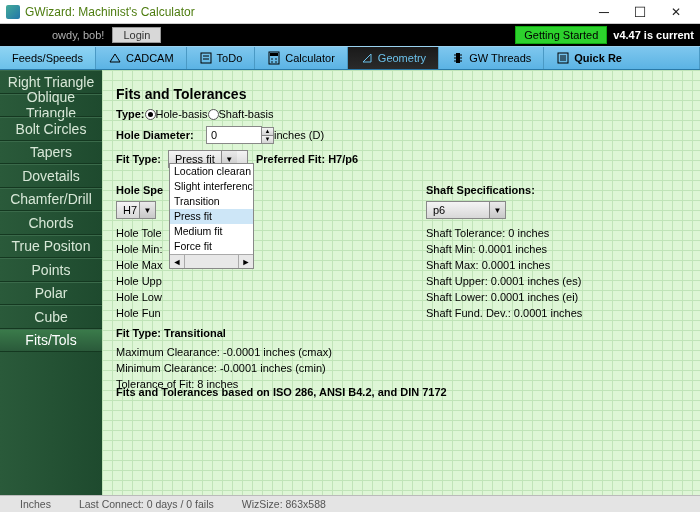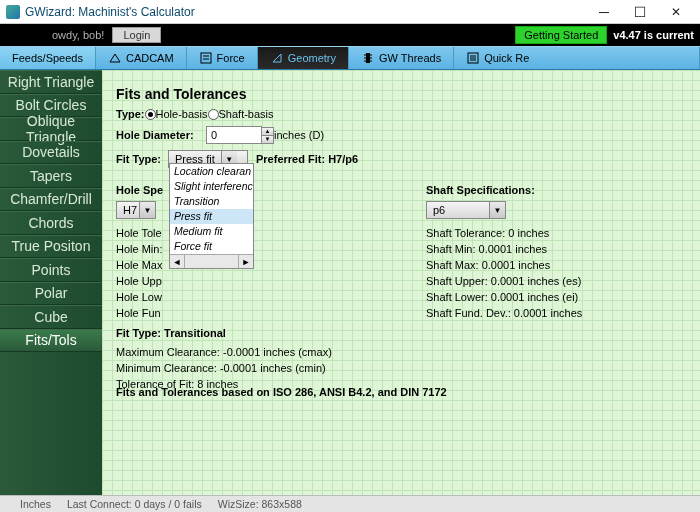--- a/index.html
+++ b/index.html
@@ -6,7 +6,7 @@
 body { width: 700px; height: 512px; overflow: hidden; background: #fff; font-size: 11px; }
 .titlebar { height: 24px; background: #fff; display: flex; align-items: center; padding: 0 6px; border-bottom: 1px solid #ccc; }
 .titlebar .icon { width: 14px; height: 14px; margin-right: 5px; background: linear-gradient(135deg,#4a9,#27a); border-radius: 2px; }
-.titlebar .title { flex: 1; font-size: 12px; color: #0c4a6e; }
+.titlebar .title { flex: 1; font-size: 12px; color: #4d7c0f; }
 .winbtn { width: 36px; height: 24px; display: flex; align-items: center; justify-content: center; font-size: 14px; color: #222; }
 .winbtn.close { font-size: 12px; }
 .userbar { height: 22px; background: #000; display: flex; align-items: center; padding: 0 6px; color: #b0b0b0; }

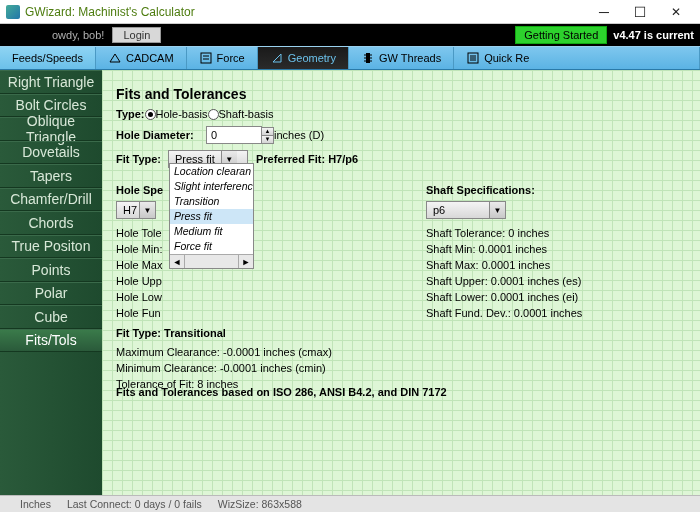--- a/index.html
+++ b/index.html
@@ -104,7 +104,7 @@
           <line x1="4" y1="8" x2="10" y2="8" stroke="#000"></line>
         </svg>
       </span>
-    <span>Force</span>
+    <span>ToDo</span>
   </div>
   <div class="tab active">
     <span class="tabicon">

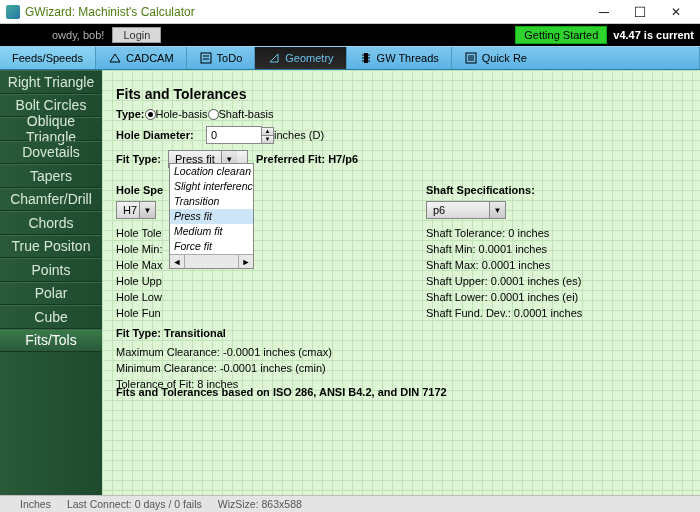--- a/index.html
+++ b/index.html
@@ -106,6 +106,19 @@
       </span>
     <span>ToDo</span>
   </div>
+  <div class="tab">
+    <span class="tabicon">
+        <svg width="14" height="14">
+          <rect x="2" y="1" width="10" height="12" fill="none" stroke="#000"></rect>
+          <rect x="3" y="2" width="8" height="3" fill="#000"></rect>
+          <circle cx="5" cy="8" r="0.8" fill="#000"></circle>
+          <circle cx="9" cy="8" r="0.8" fill="#000"></circle>
+          <circle cx="5" cy="11" r="0.8" fill="#000"></circle>
+          <circle cx="9" cy="11" r="0.8" fill="#000"></circle>
+        </svg>
+      </span>
+    <span>Calculator</span>
+  </div>
   <div class="tab active">
     <span class="tabicon">
         <svg width="14" height="14">

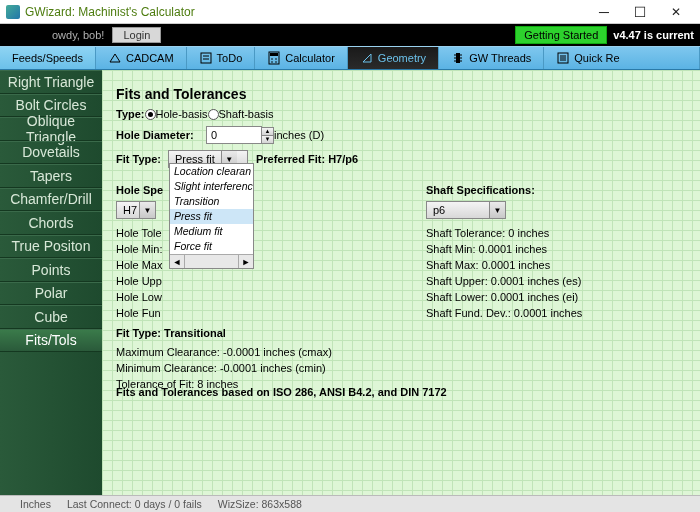--- a/index.html
+++ b/index.html
@@ -20,7 +20,7 @@
 .tab.first { background: linear-gradient(#8ed4f3,#6bc0ea); }
 .tab.active { background: linear-gradient(#1a1a1a,#2a2a2a); color: #6bc0ea; text-align: center; }
 .tab.active .tabicon svg path, .tab.active .tabicon svg rect, .tab.active .tabicon svg line, .tab.active .tabicon svg polygon { stroke: #6bc0ea; }
-.tab.last { flex: 1; }
+.tab.last { flex: 1; font-weight: bold; }
 .tabicon { width: 14px; height: 14px; display: flex; align-items: center; justify-content: center; }
 .main { display: flex; height: calc(512px - 24px - 22px - 24px - 17px); }
 .sidebar { width: 102px; background: linear-gradient(to right,#2a5a3a,#1e4a2e); display: flex; flex-direction: column; }

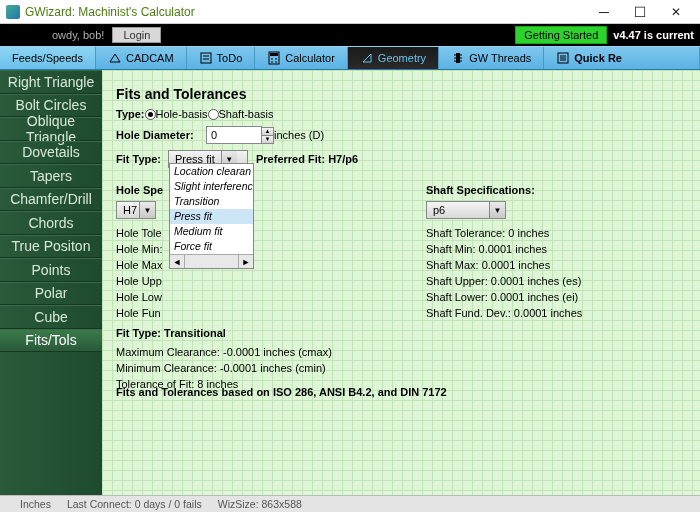--- a/index.html
+++ b/index.html
@@ -152,8 +152,8 @@
 <div class="main">
   <div class="sidebar">
     <div class="sideitem">Right Triangle</div>
+    <div class="sideitem">Oblique Triangle</div>
     <div class="sideitem">Bolt Circles</div>
-    <div class="sideitem">Oblique Triangle</div>
     <div class="sideitem">Dovetails</div>
     <div class="sideitem">Tapers</div>
     <div class="sideitem">Chamfer/Drill</div>

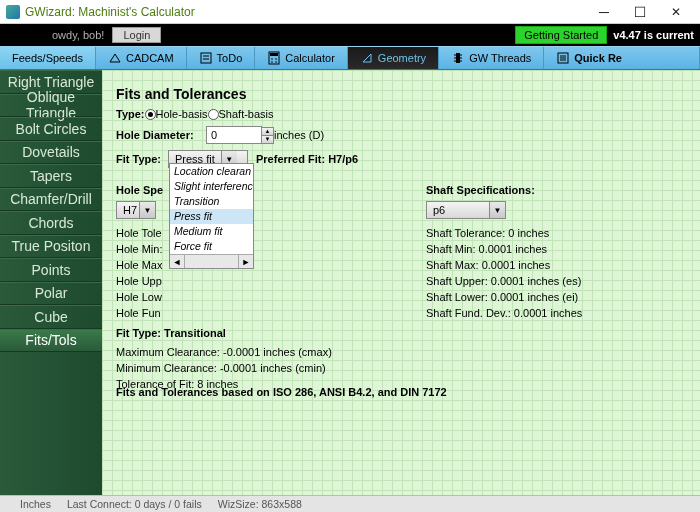--- a/index.html
+++ b/index.html
@@ -154,8 +154,8 @@
     <div class="sideitem">Right Triangle</div>
     <div class="sideitem">Oblique Triangle</div>
     <div class="sideitem">Bolt Circles</div>
+    <div class="sideitem">Tapers</div>
     <div class="sideitem">Dovetails</div>
-    <div class="sideitem">Tapers</div>
     <div class="sideitem">Chamfer/Drill</div>
     <div class="sideitem">Chords</div>
     <div class="sideitem">True Positon</div>

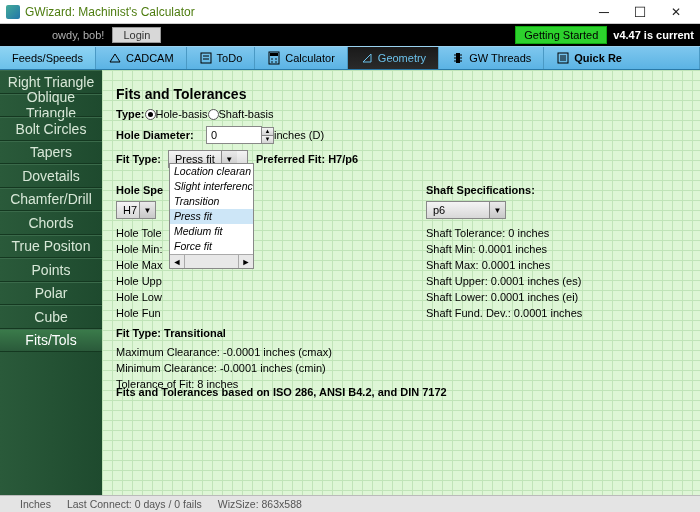--- a/index.html
+++ b/index.html
@@ -56,7 +56,7 @@
 .specline { font-size: 11px; padding: 2px 0; }
 .specline.b { font-weight: bold; margin-bottom: 3px; }
 .dropdown { position: absolute; left: 67px; top: 93px; width: 85px; background: #fff; border: 1px solid #888; z-index: 5; }
-.dropdown .opt { height: 15px; padding: 1px 4px; font-size: 10.5px; white-space: nowrap; overflow: hidden; font-style: italic; }
+.dropdown .opt { height: 15px; padding: 1px 4px; font-size: 10.5px; white-space: nowrap; overflow: hidden; }
 .dropdown .opt.sel { background: #cde6f7; }
 .dropdown .scroll { display: flex; height: 14px; border-top: 1px solid #aaa; background: #e8e8e8; }
 .dropdown .sbtn { width: 15px; display: flex; align-items: center; justify-content: center; font-size: 9px; border-right: 1px solid #aaa; }

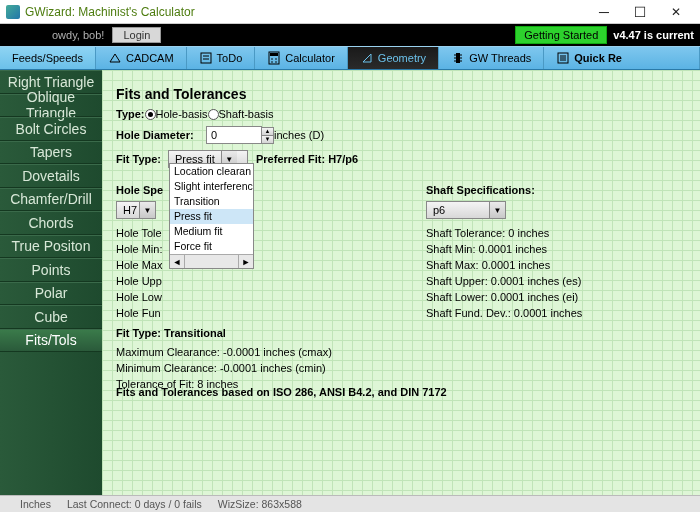--- a/index.html
+++ b/index.html
@@ -63,7 +63,7 @@
 .dropdown .sbtn:last-child { border-right: none; border-left: 1px solid #aaa; }
 .dropdown .strack { flex: 1; }
 .footnote { position: absolute; left: 14px; bottom: 10px; font-size: 11px; font-weight: bold; }
-.statusbar { height: 17px; background: #e4e4e4; border-top: 1px solid #bbb; display: flex; align-items: center; padding: 0 20px; gap: 16px; font-size: 10.5px; color: #555; }
+.statusbar { height: 17px; background: #e4e4e4; border-top: 1px solid #bbb; display: flex; align-items: center; padding: 0 20px; gap: 28px; font-size: 10.5px; color: #555; }
 </style>
 </head>
 <body>

